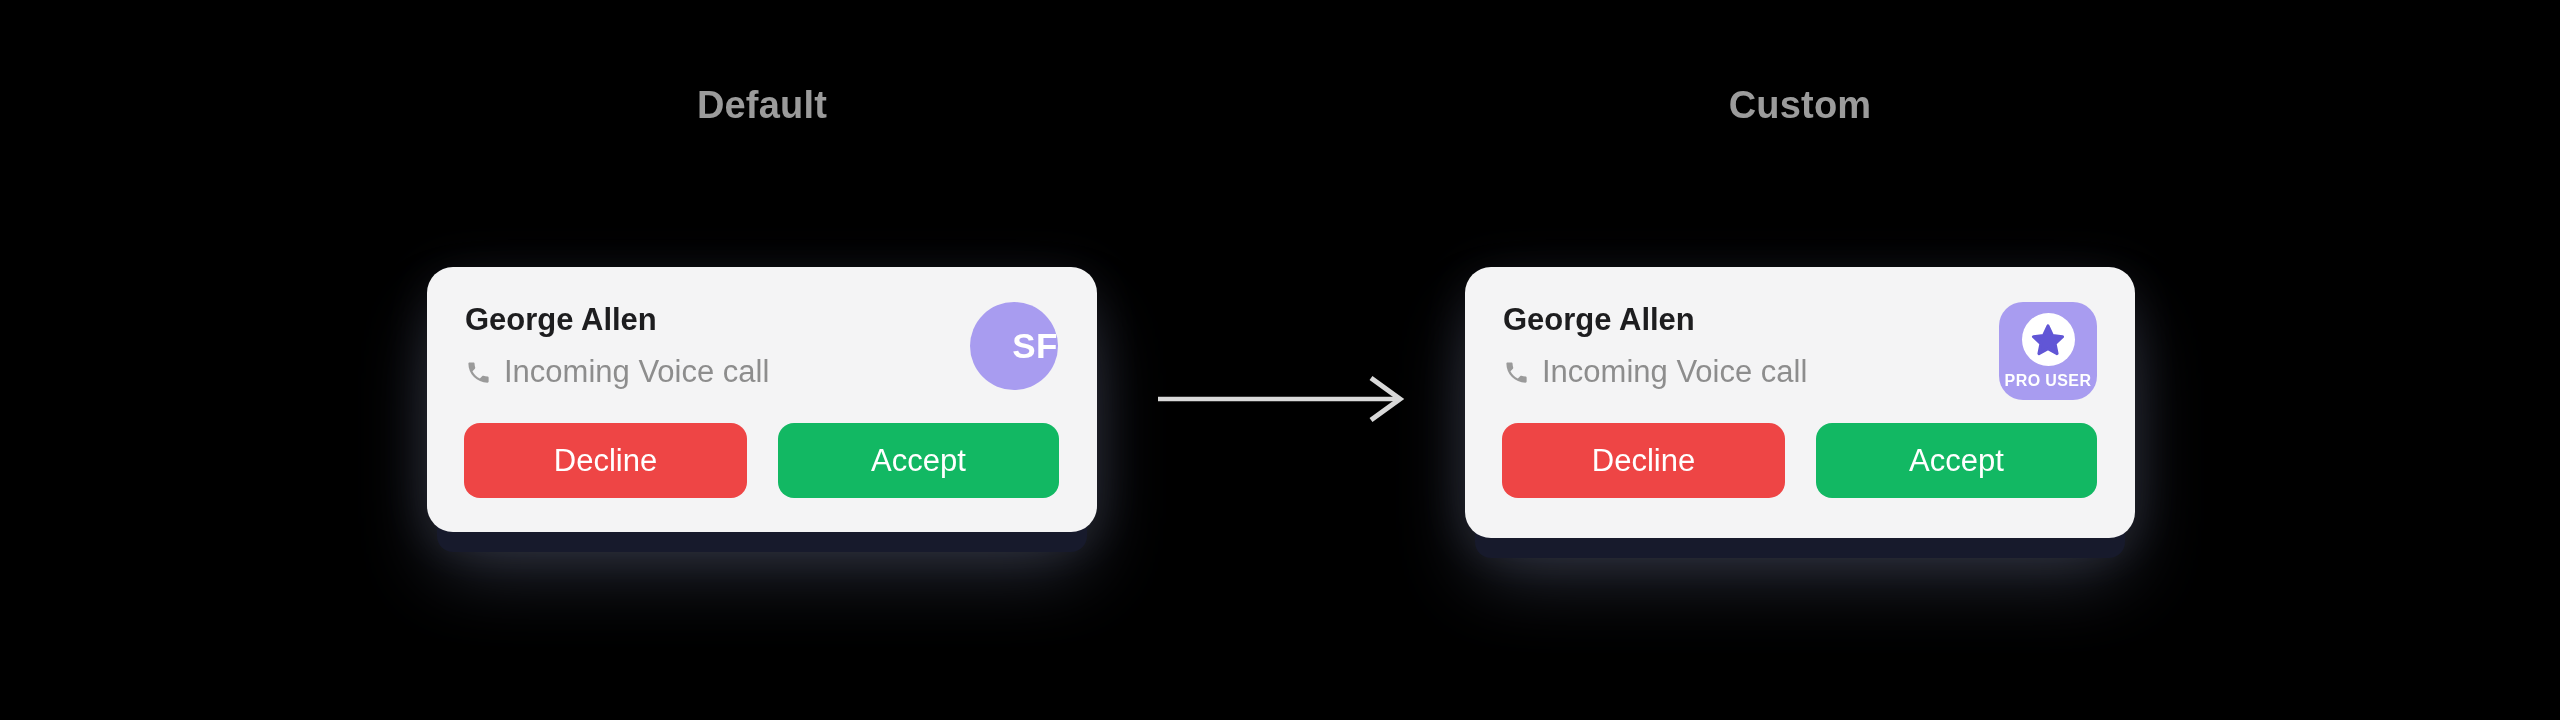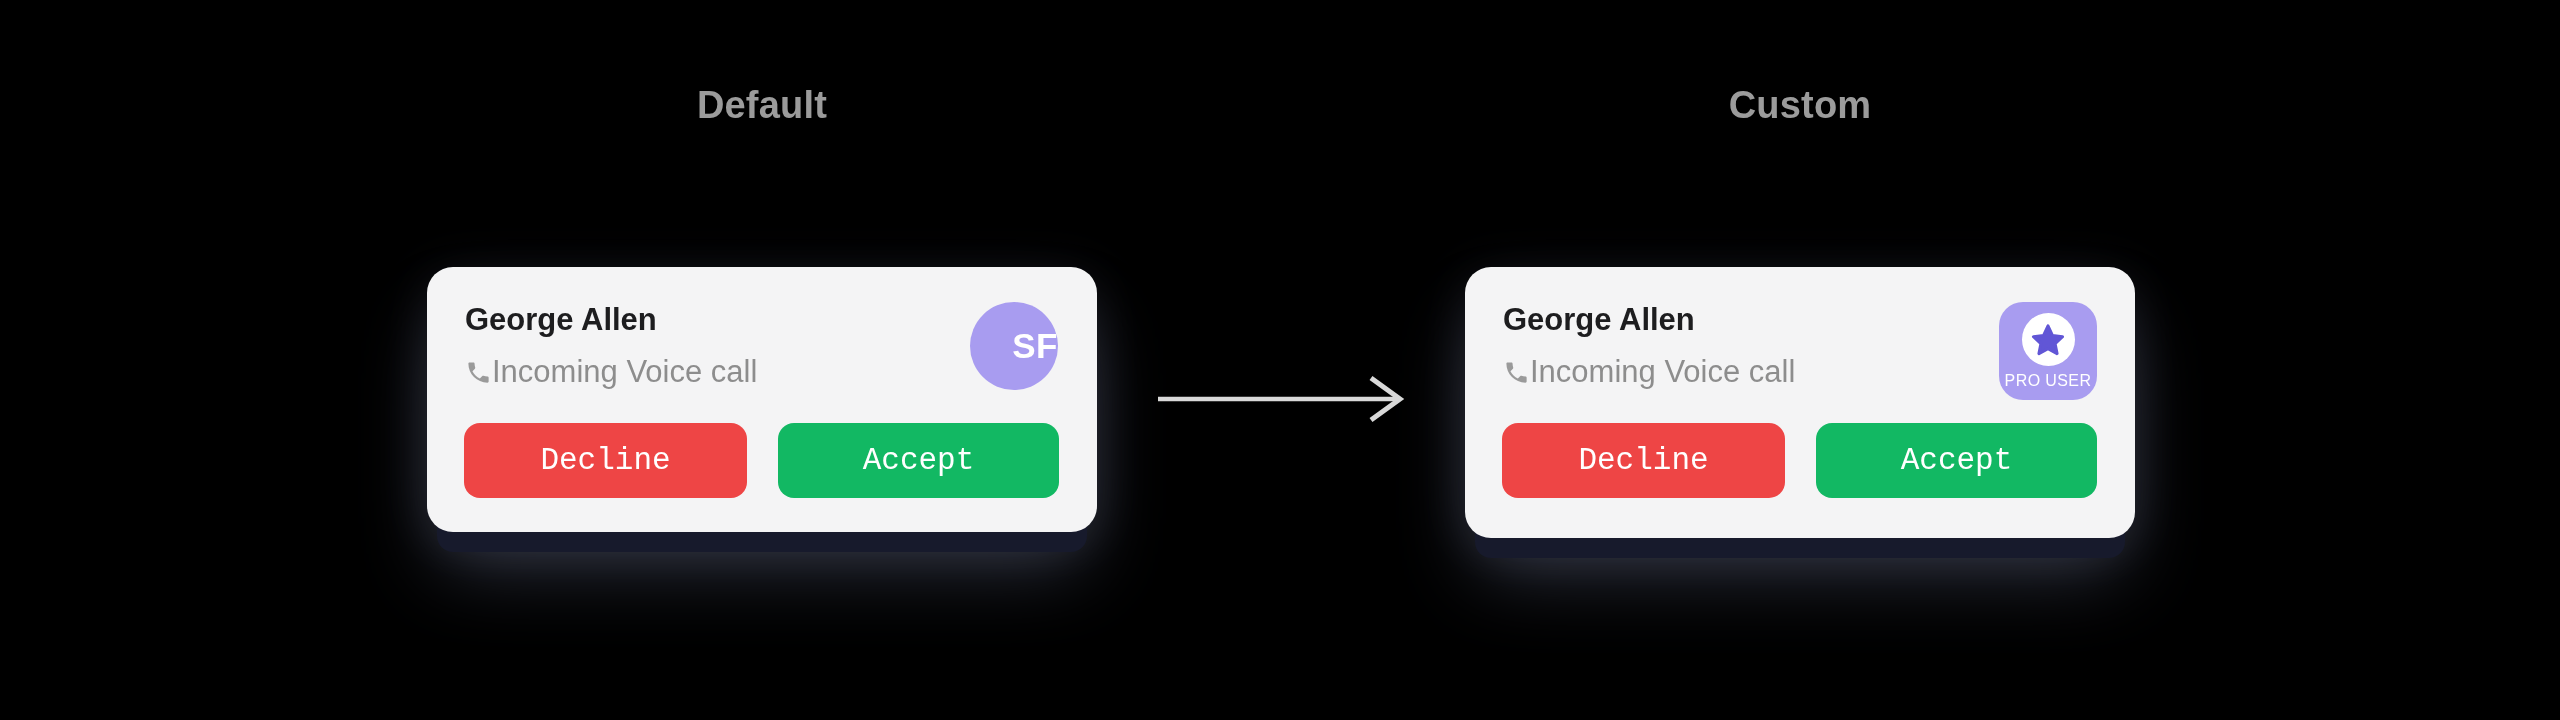--- a/index.html
+++ b/index.html
@@ -34,7 +34,7 @@
   }
   .call-type{
     position:absolute;left:38px;top:86px;height:38px;
-    display:flex;align-items:center;
+    display:flex;align-items:center;gap:12px;
     font-size:31px;color:var(--subtitle,#8d8d8d);white-space:nowrap;
   }
   .call-type svg{display:block;}

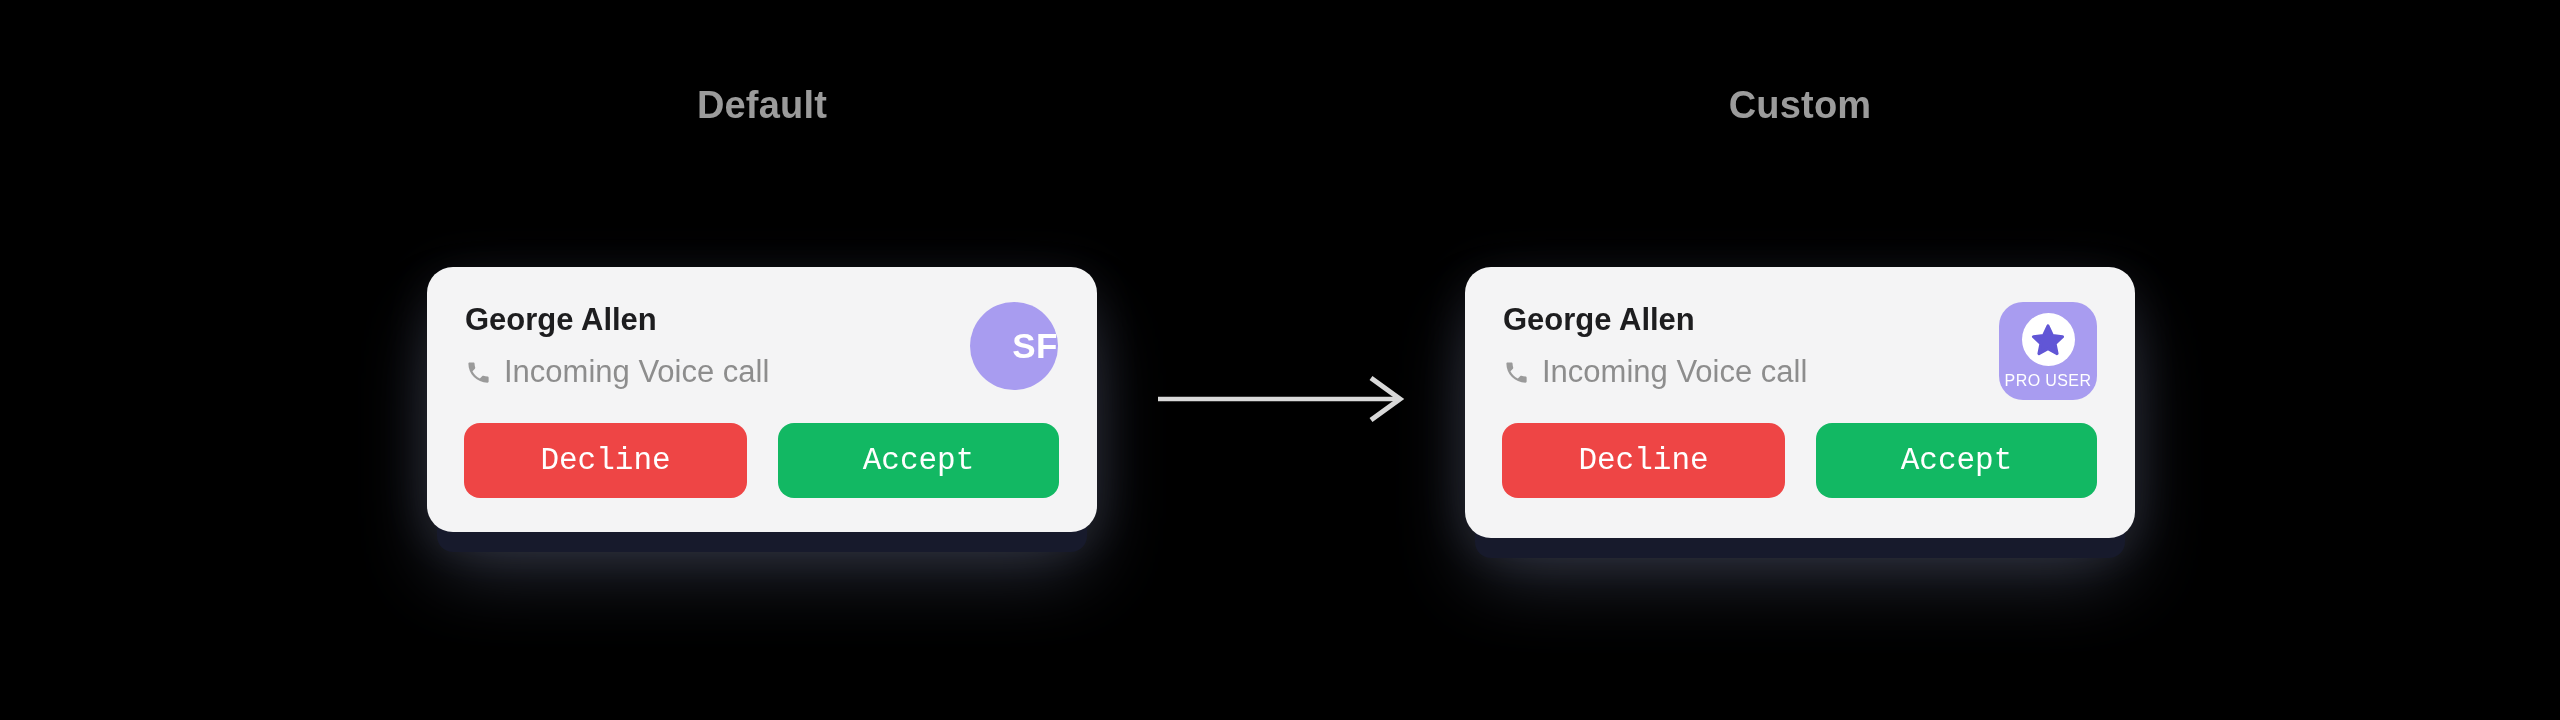--- a/index.html
+++ b/index.html
@@ -66,7 +66,7 @@
     display:flex;align-items:center;justify-content:center;
   }
   .badge-text{
-    margin-top:6px;font-size:16px;font-weight:400;color:#fff;letter-spacing:.4px;
+    margin-top:6px;font-size:16px;font-weight:700;color:#fff;letter-spacing:.4px;
     white-space:nowrap;
   }
 

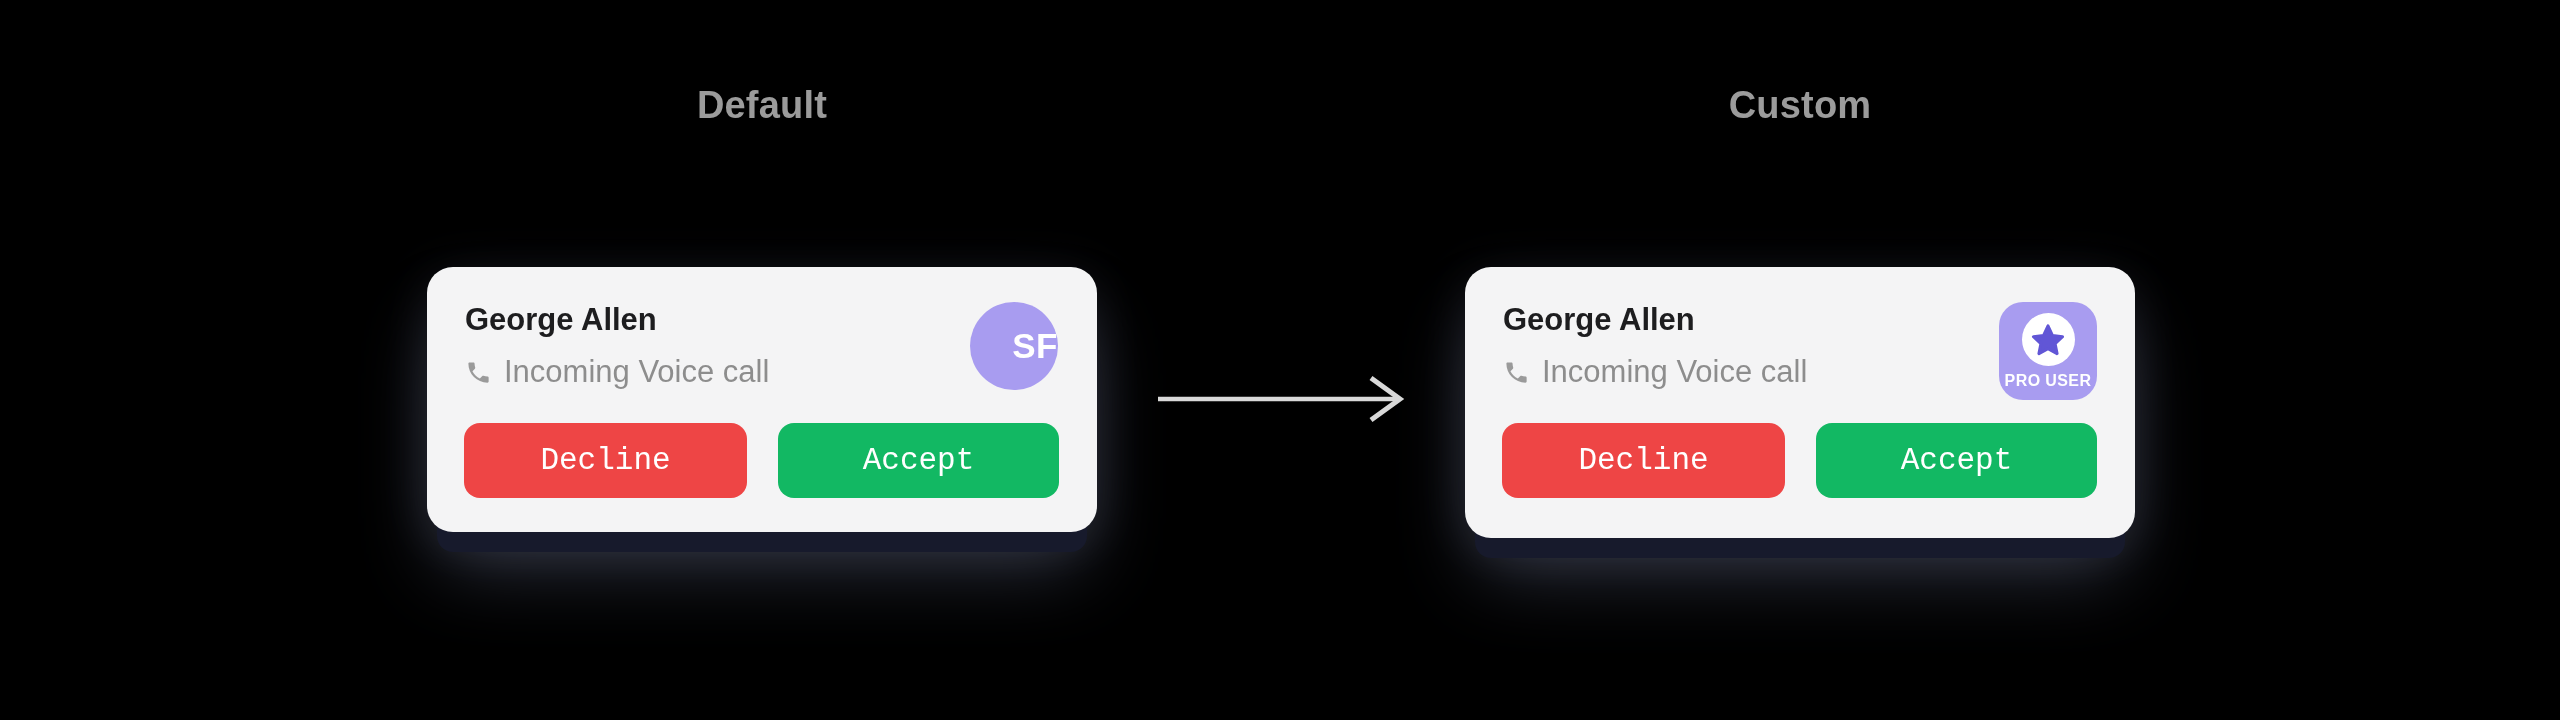--- a/index.html
+++ b/index.html
@@ -42,7 +42,7 @@
   .btn{
     position:absolute;top:156px;height:75px;border:none;border-radius:16px;
     display:flex;align-items:center;justify-content:center;
-    font-family:Liberation Mono, monospace;font-size:31px;font-weight:500;color:#fff;
+    font-family:Liberation Sans, sans-serif;font-size:31px;font-weight:500;color:#fff;
     cursor:pointer;padding:4px;
   }
   .btn--decline{left:37px;width:283px;background:var(--decline,#ee4545);}

